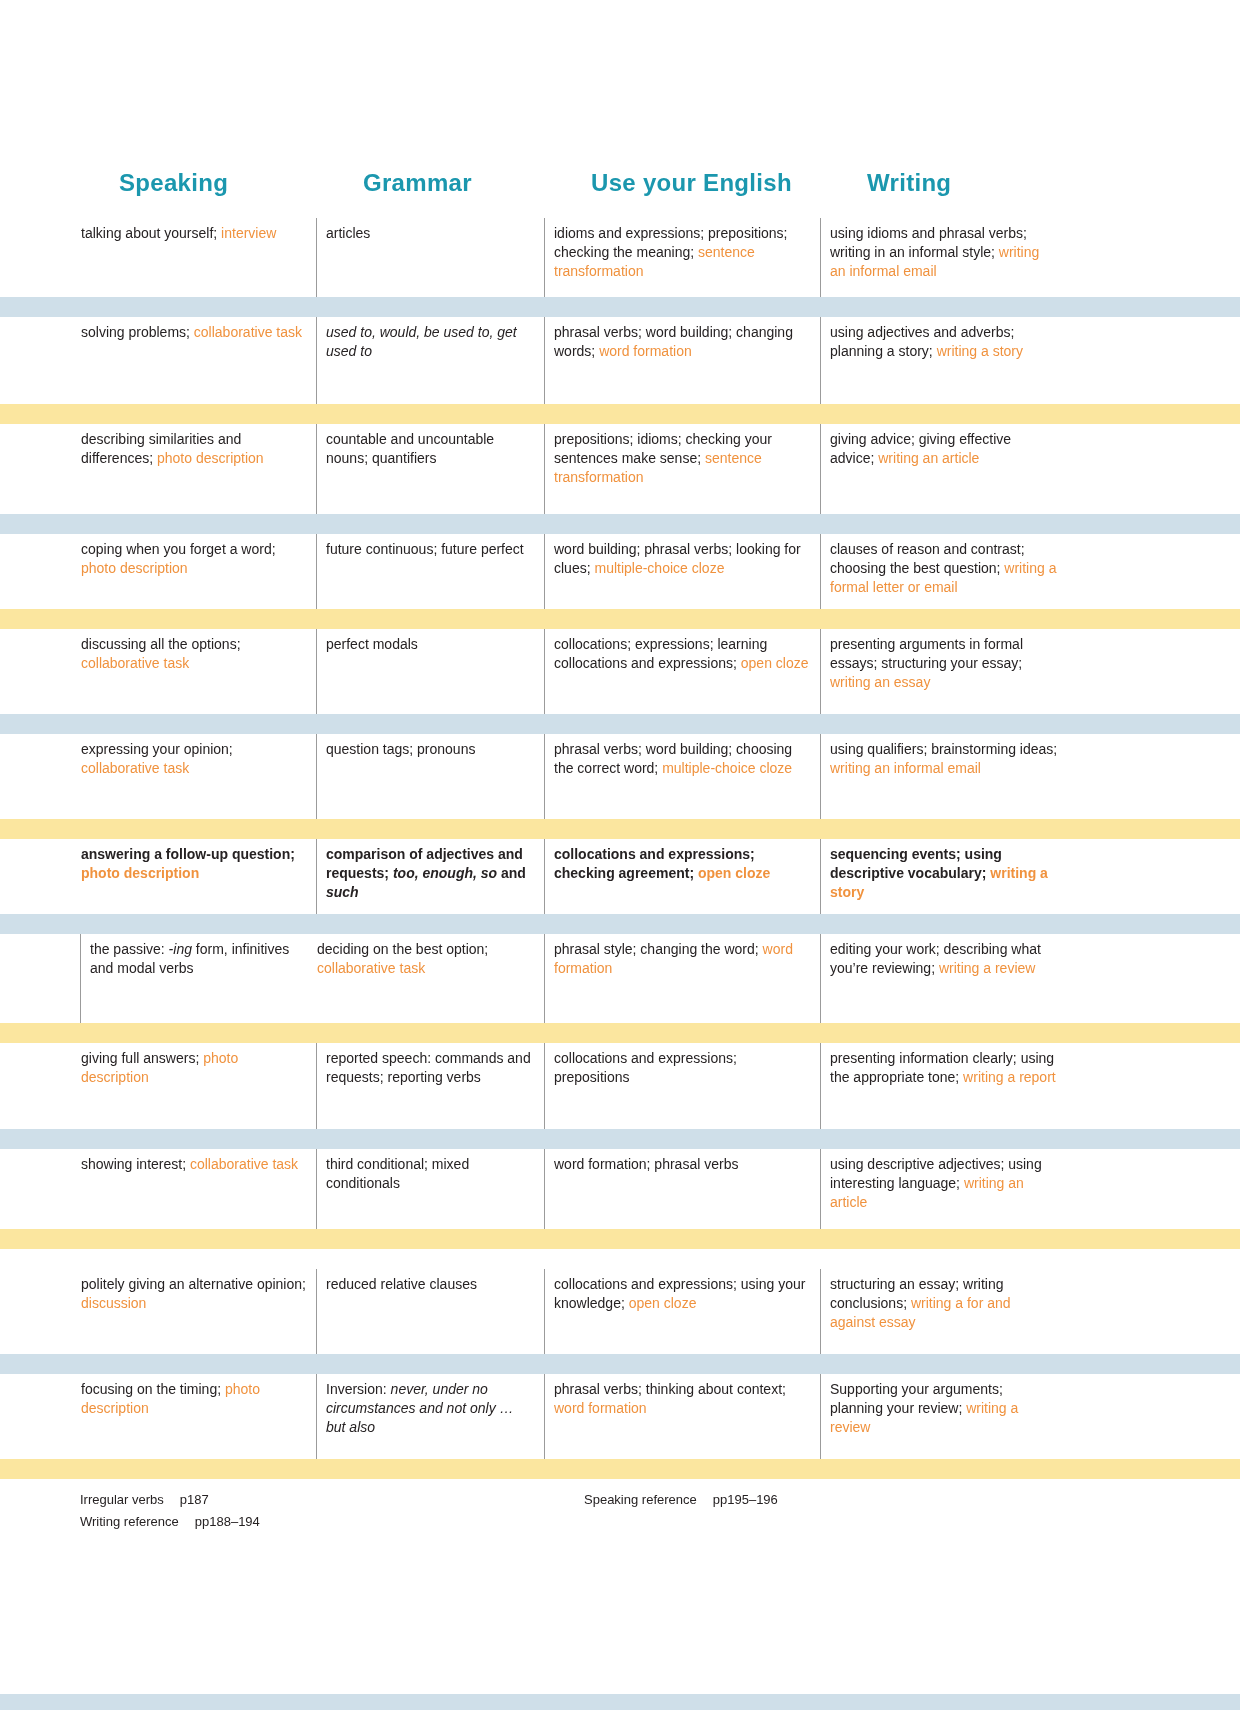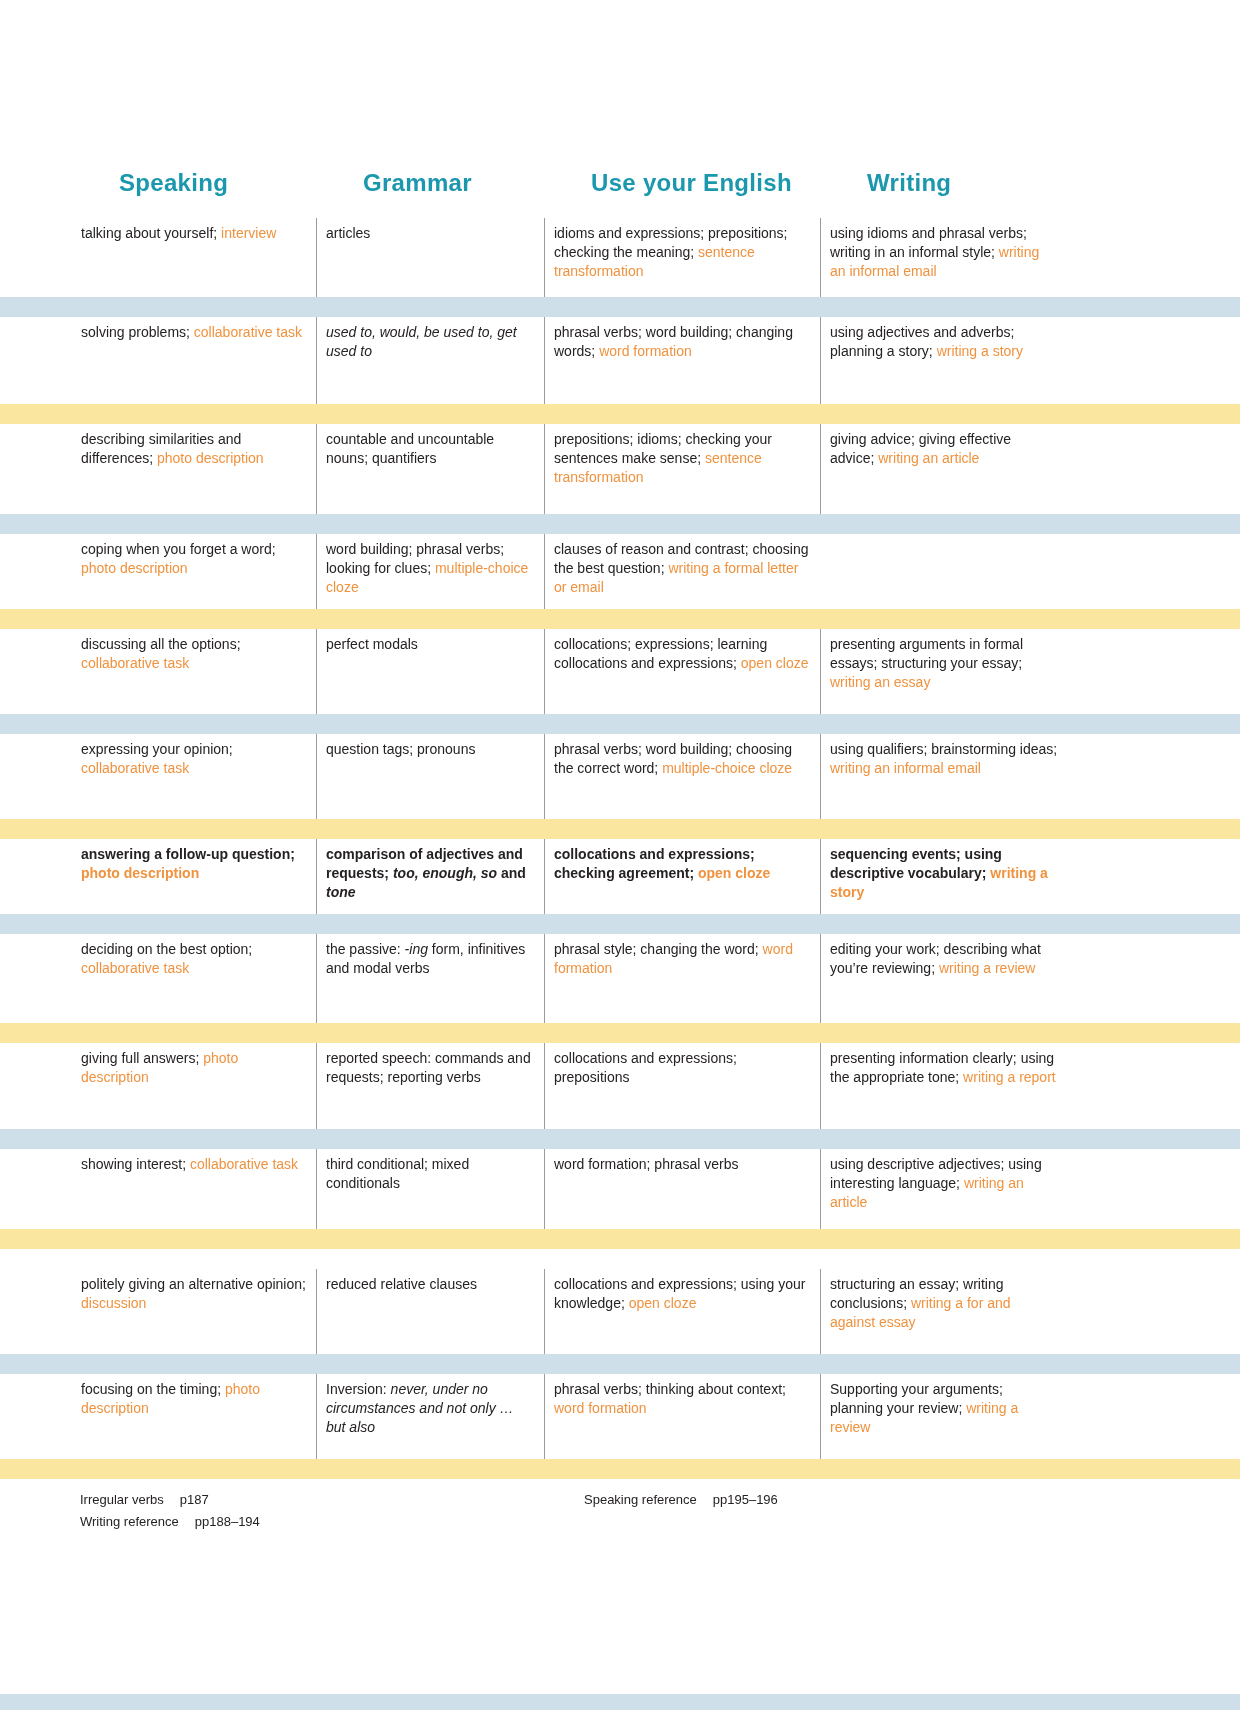--- a/index.html
+++ b/index.html
@@ -76,6 +76,7 @@
       <div class="grid row" style="min-height: 75px;">
         <div class="m"></div>
         <div class="cell c0"><span class="plain">coping when you forget a word; </span><span class="accent">photo description</span></div>
+        <div class="cell c1"><span class="plain">future continuous; future perfect</span></div>
         <div class="cell c2"><span class="plain">word building; phrasal verbs; looking for clues; </span><span class="accent">multiple-choice cloze</span></div>
         <div class="cell c3"><span class="plain">clauses of reason and contrast; choosing the best question; </span><span class="accent">writing a formal letter or email</span></div>
       </div>

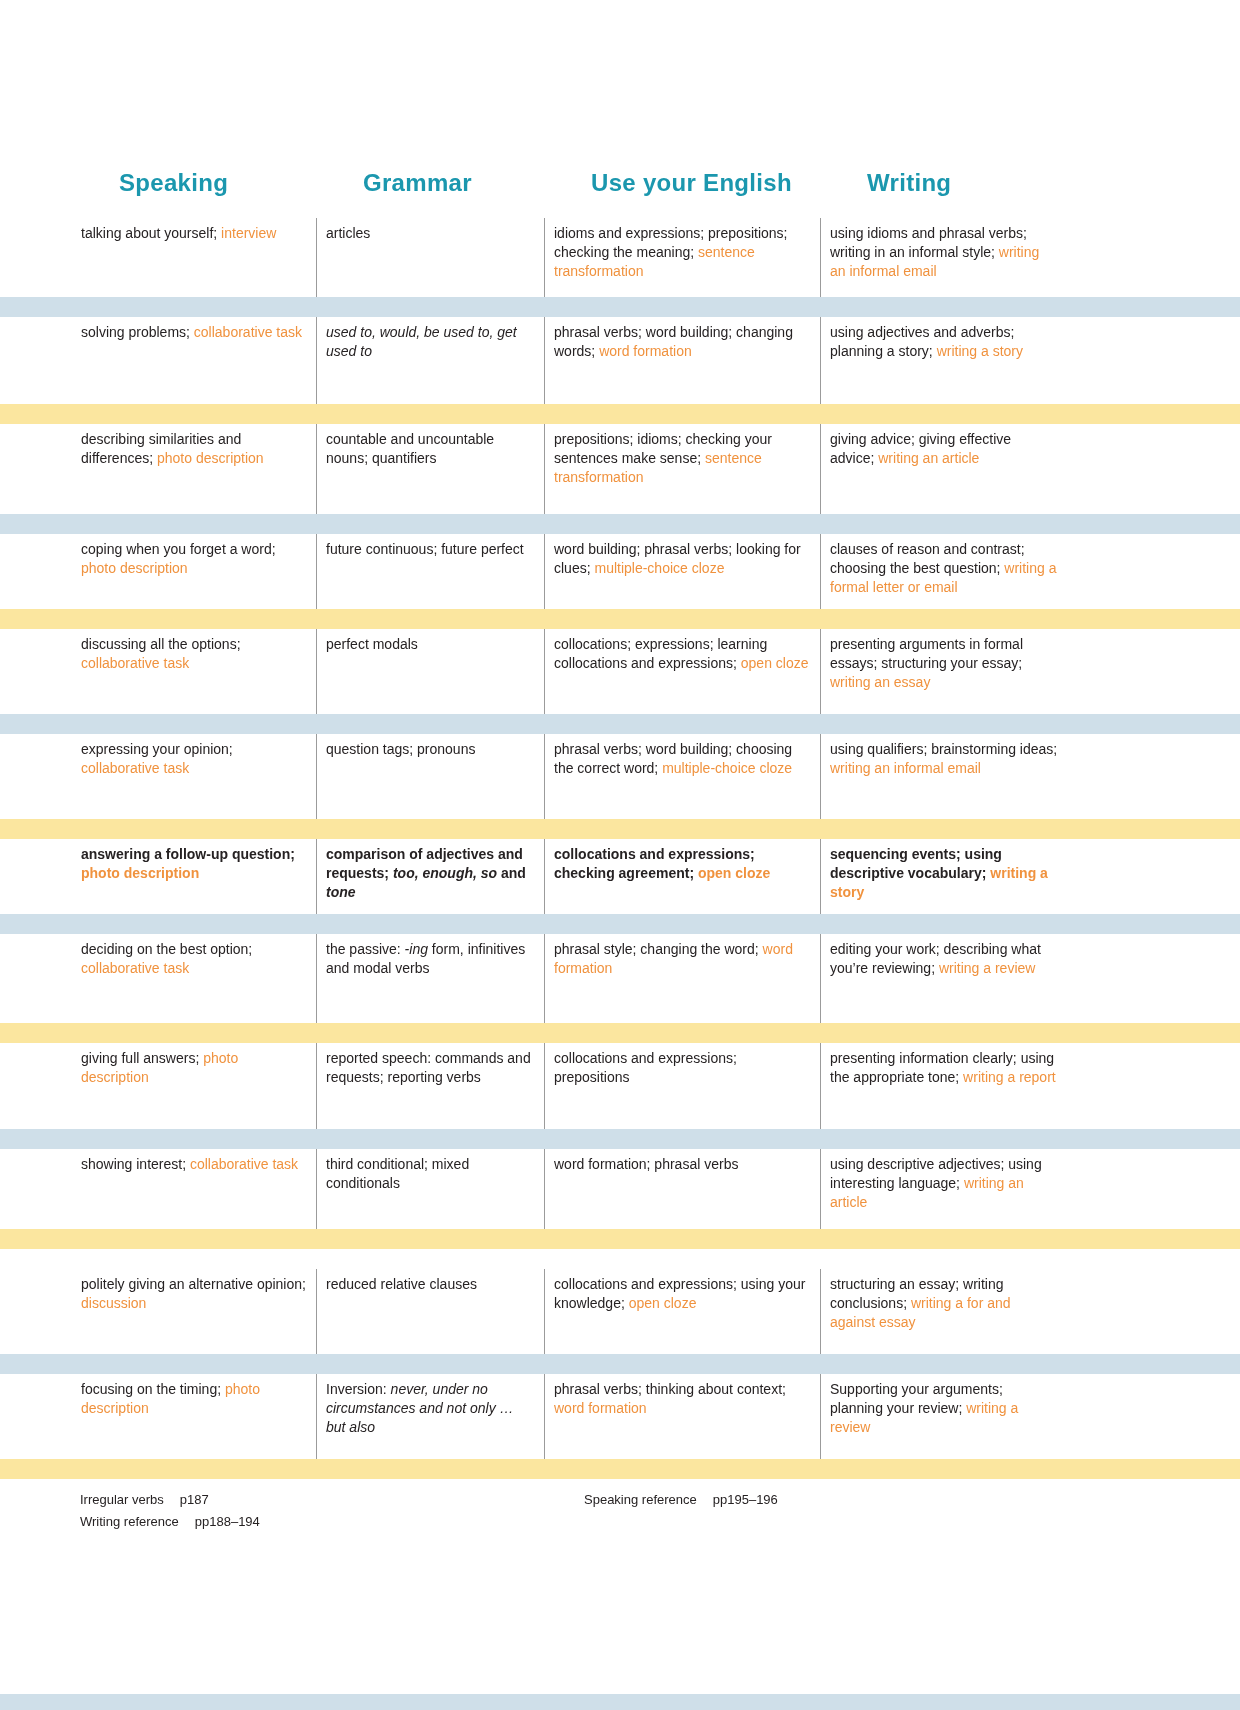--- a/index.html
+++ b/index.html
@@ -100,7 +100,7 @@
       <div class="grid row" style="min-height: 75px; font-weight: bold;">
         <div class="m"></div>
         <div class="cell c0"><span class="plain">answering a follow-up question; </span><span class="accent">photo description</span></div>
-        <div class="cell c1"><span class="plain">comparison of adjectives and requests; </span><span class="italic">too, enough, so</span><span class="plain"> and </span><span class="italic">tone</span></div>
+        <div class="cell c1"><span class="plain">comparison of adjectives and requests; </span><span class="italic">too, enough, so</span><span class="plain"> and </span><span class="italic">such</span></div>
         <div class="cell c2"><span class="plain">collocations and expressions; checking agreement; </span><span class="accent">open cloze</span></div>
         <div class="cell c3"><span class="plain">sequencing events; using descriptive vocabulary; </span><span class="accent">writing a story</span></div>
       </div>

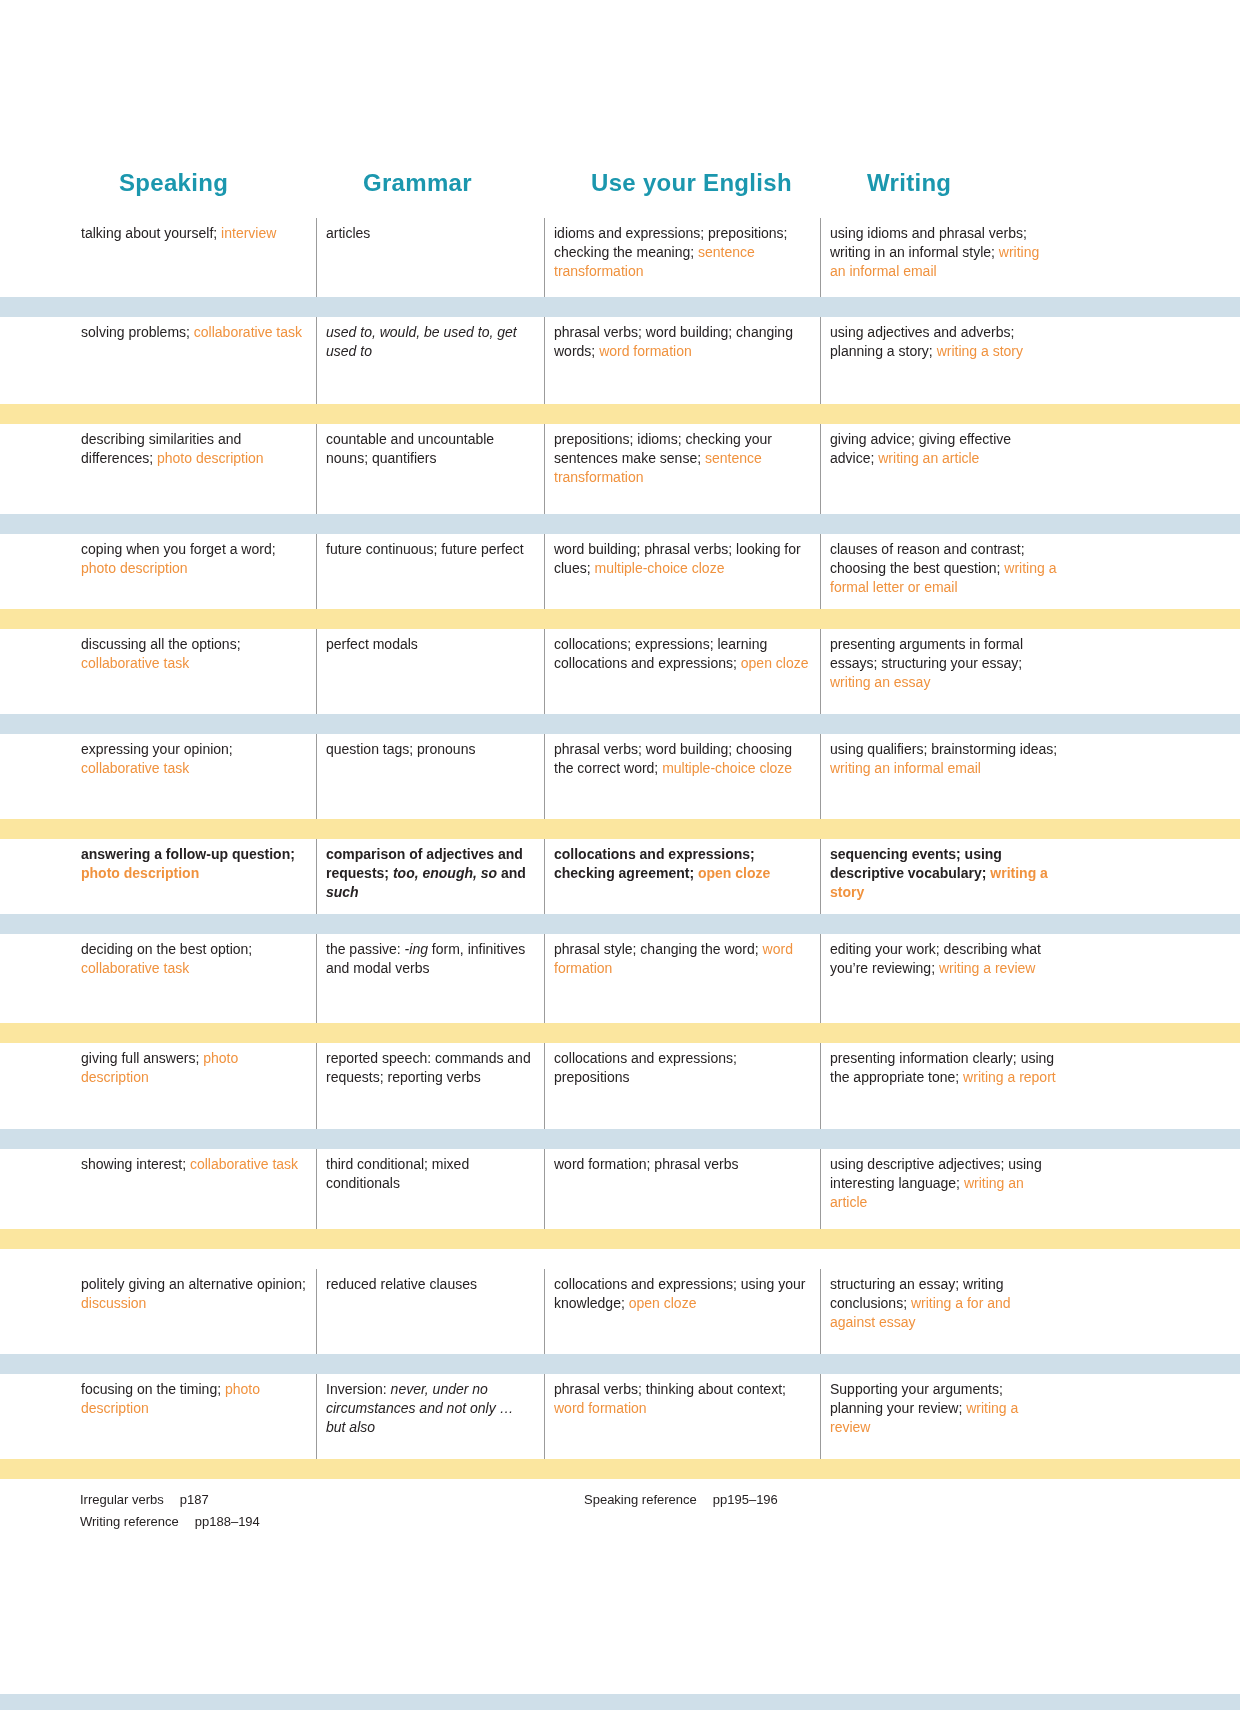--- a/index.html
+++ b/index.html
@@ -107,8 +107,8 @@
       <div class="band blue"></div>
       <div class="grid row" style="min-height: 89px;">
         <div class="m"></div>
+        <div class="cell c1"><span class="plain">the passive: </span><span class="italic">-ing</span><span class="plain"> form, infinitives and modal verbs</span></div>
         <div class="cell c0"><span class="plain">deciding on the best option; </span><span class="accent">collaborative task</span></div>
-        <div class="cell c1"><span class="plain">the passive: </span><span class="italic">-ing</span><span class="plain"> form, infinitives and modal verbs</span></div>
         <div class="cell c2"><span class="plain">phrasal style; changing the word; </span><span class="accent">word formation</span></div>
         <div class="cell c3"><span class="plain">editing your work; describing what you’re reviewing; </span><span class="accent">writing a review</span></div>
       </div>

